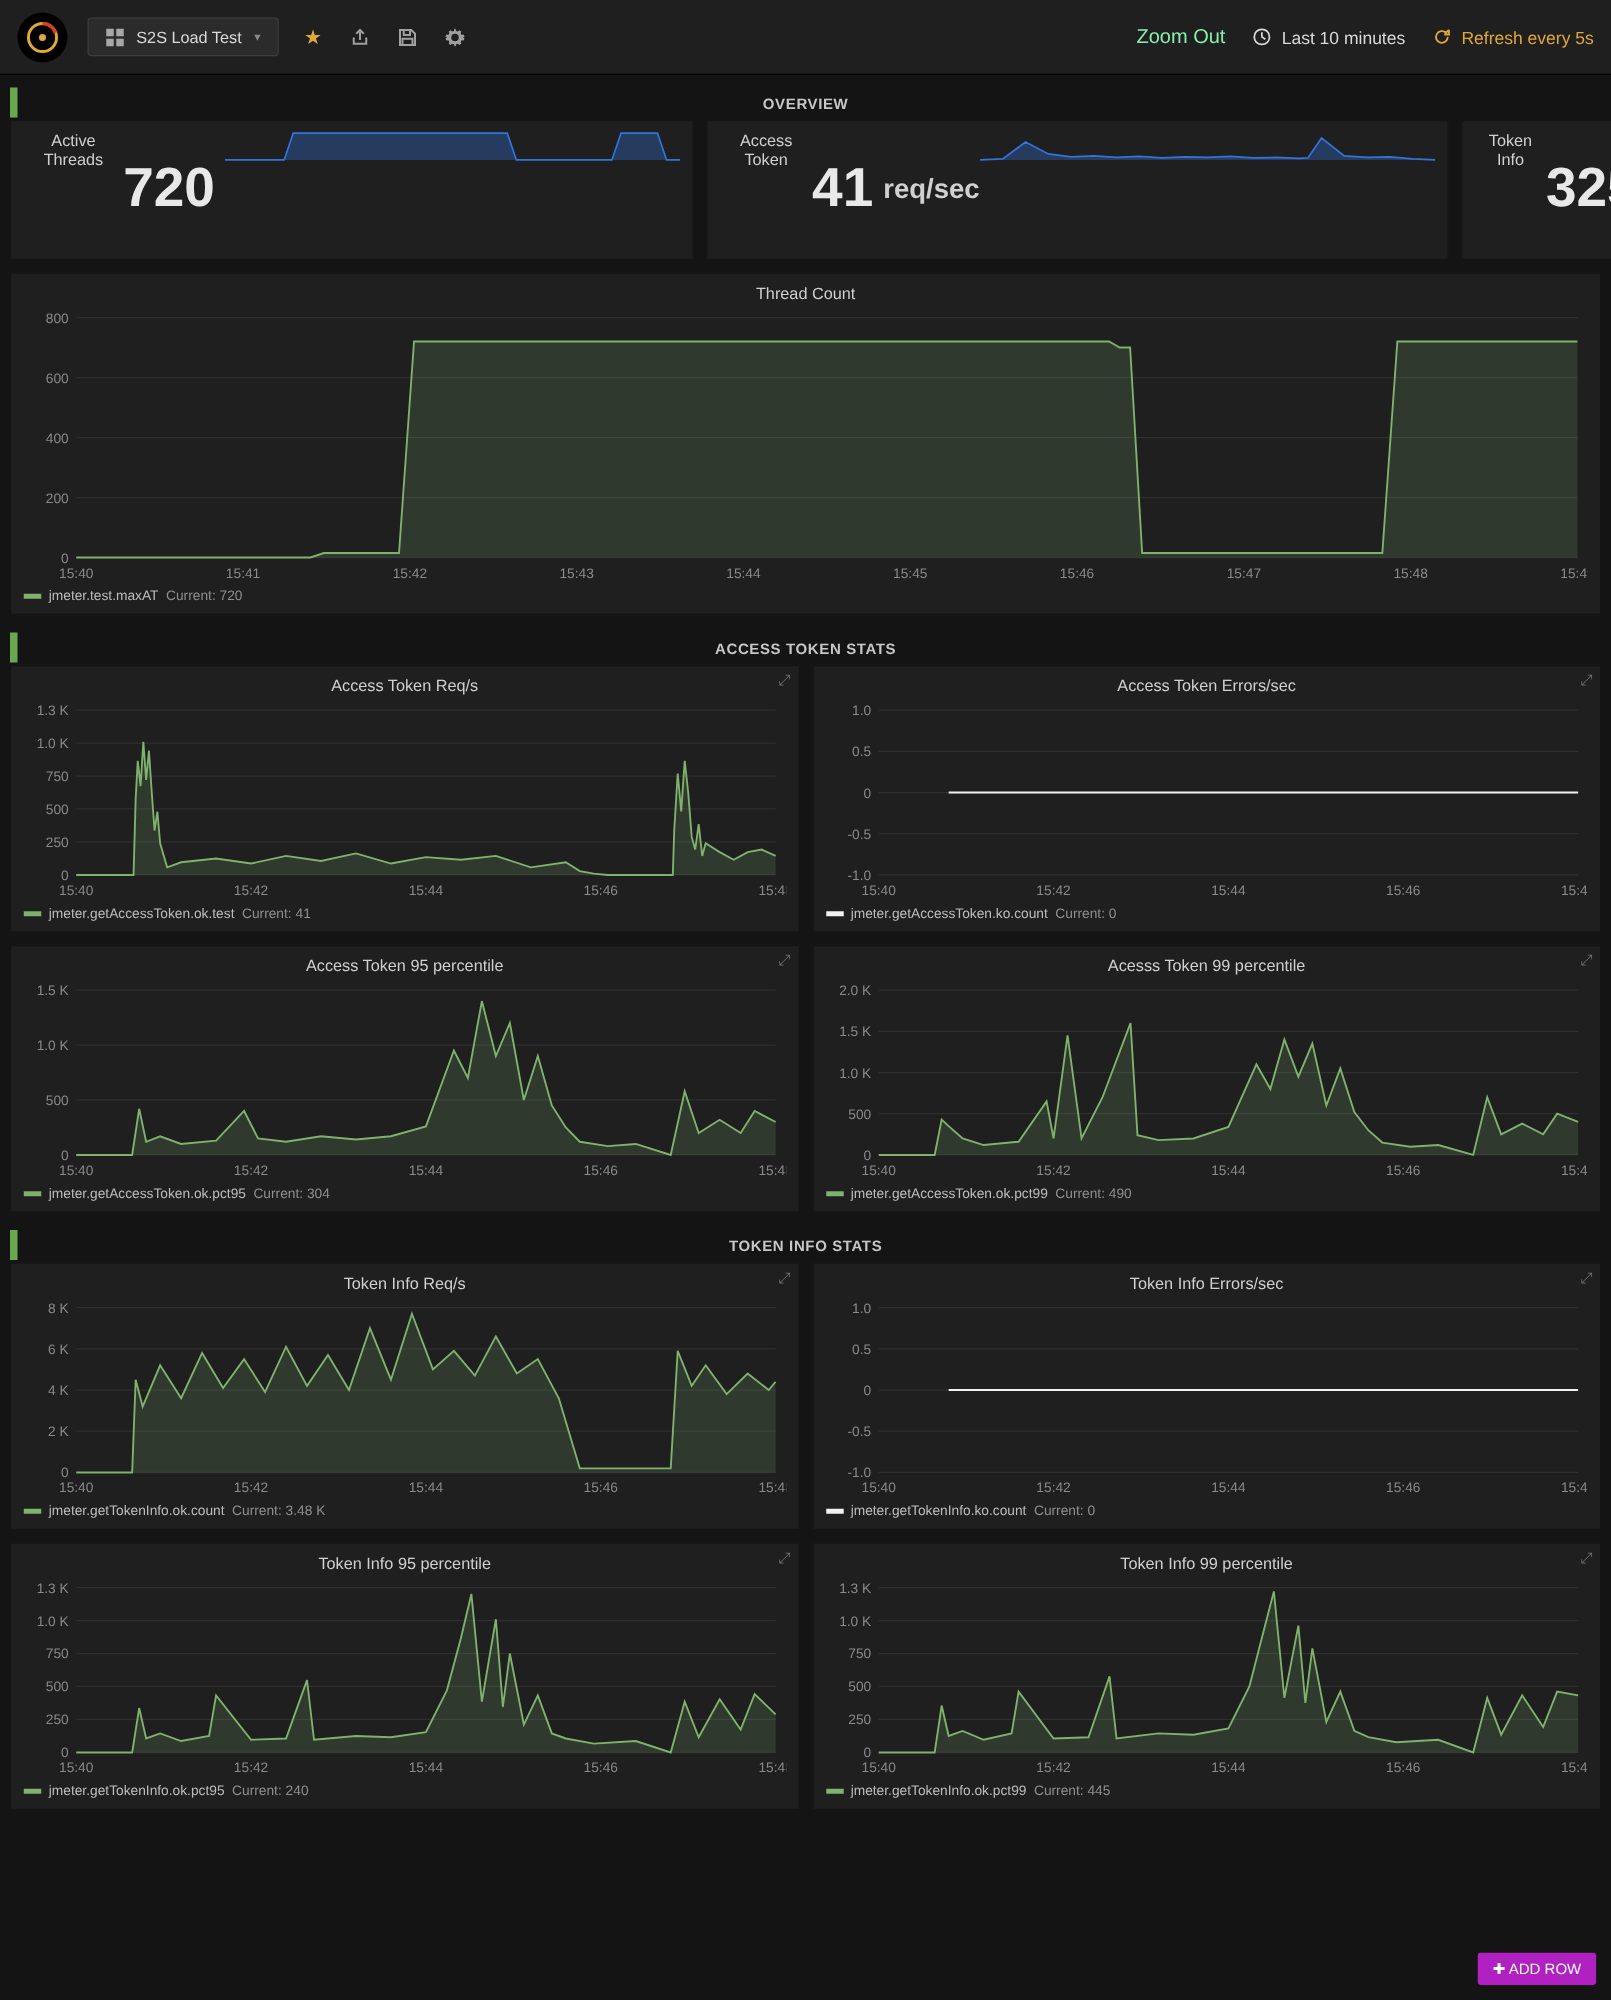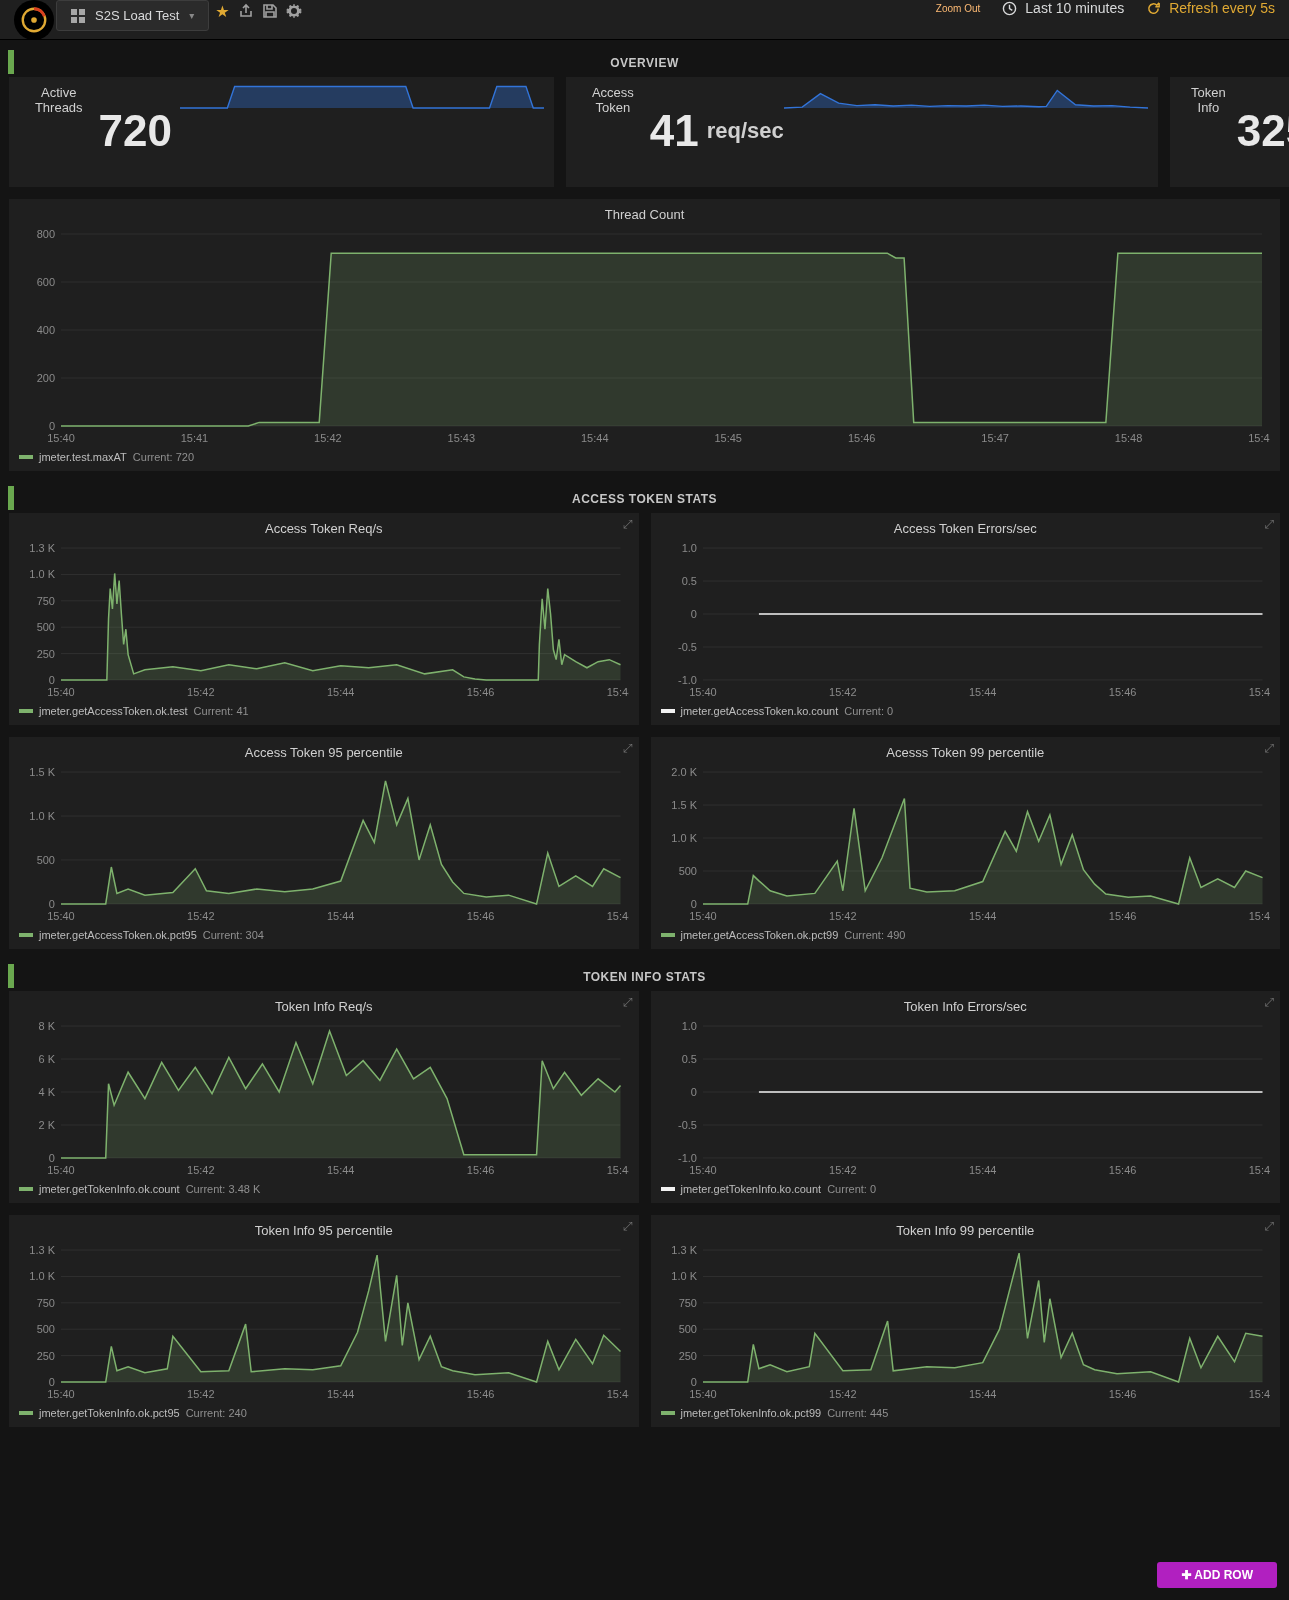--- a/index.html
+++ b/index.html
@@ -6,7 +6,7 @@
   *{box-sizing:border-box}
 
   
-  .topnav{height:40px;background:#1f1f1f;display:flex;align-items:flex-start;padding:0 14px;gap:2px;border-bottom:1px solid #000}
+  .topnav{height:60px;background:#1f1f1f;display:flex;align-items:center;padding:0 14px;gap:16px;border-bottom:1px solid #000}
   .logo{width:40px;height:40px;border-radius:50%;background:#000;display:flex;align-items:center;justify-content:center}
   .logo svg{width:30px;height:30px}
   .dash-picker{display:flex;align-items:center;gap:10px;background:#2b2b2b;border:1px solid #3d3d3d;border-radius:3px;padding:7px 14px;color:#d8d9da;cursor:pointer}

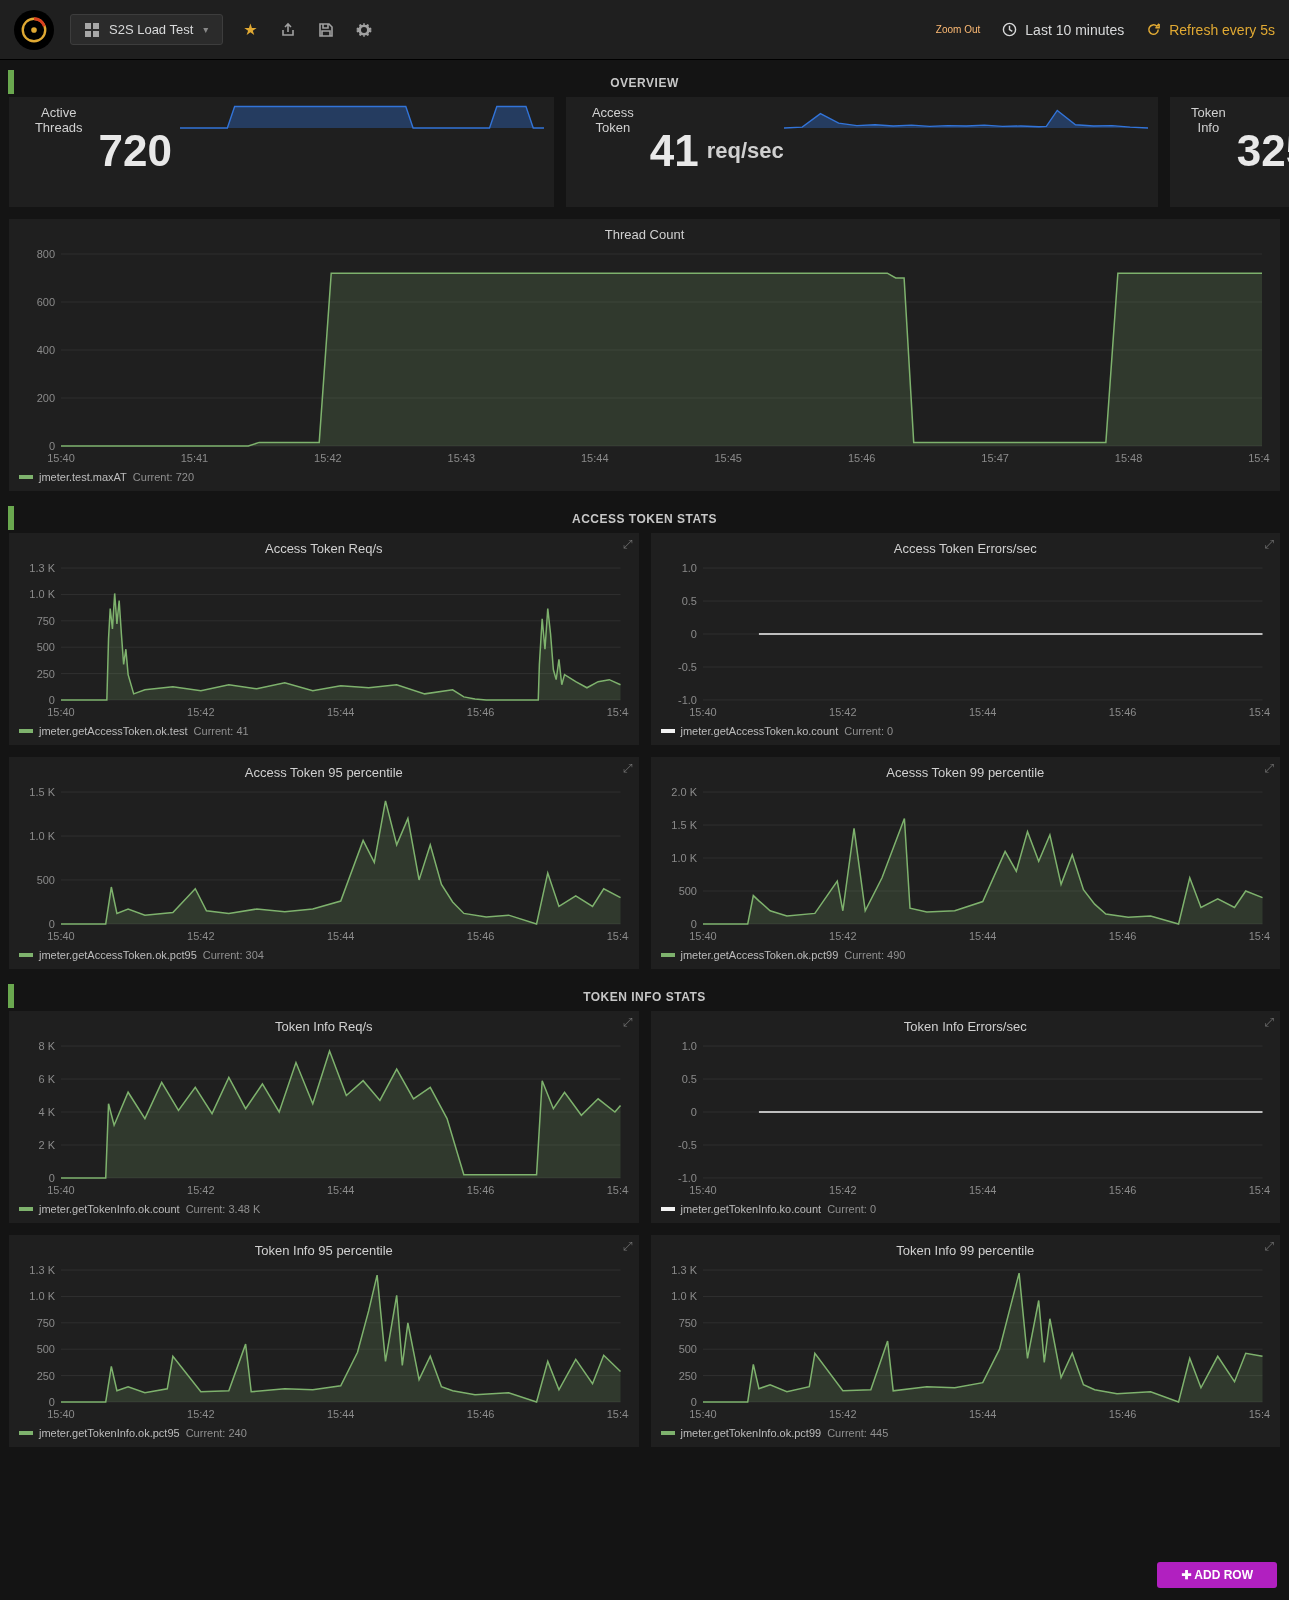--- a/index.html
+++ b/index.html
@@ -17,7 +17,7 @@
   .nav-ico.star{color:#e0a933}
   .spacer{flex:1}
   .timewrap{display:flex;align-items:center;gap:22px;font-size:14px}
-  .timewrap .zoom{color:#fdba74;font-size:10px;cursor:pointer}
+  .timewrap .zoom{color:#86efac;font-size:16px;cursor:pointer}
   .timewrap .time{color:#d8d9da;cursor:pointer;display:flex;align-items:center;gap:8px}
   .timewrap .refresh{color:#e0a933;cursor:pointer;display:flex;align-items:center;gap:8px}
 

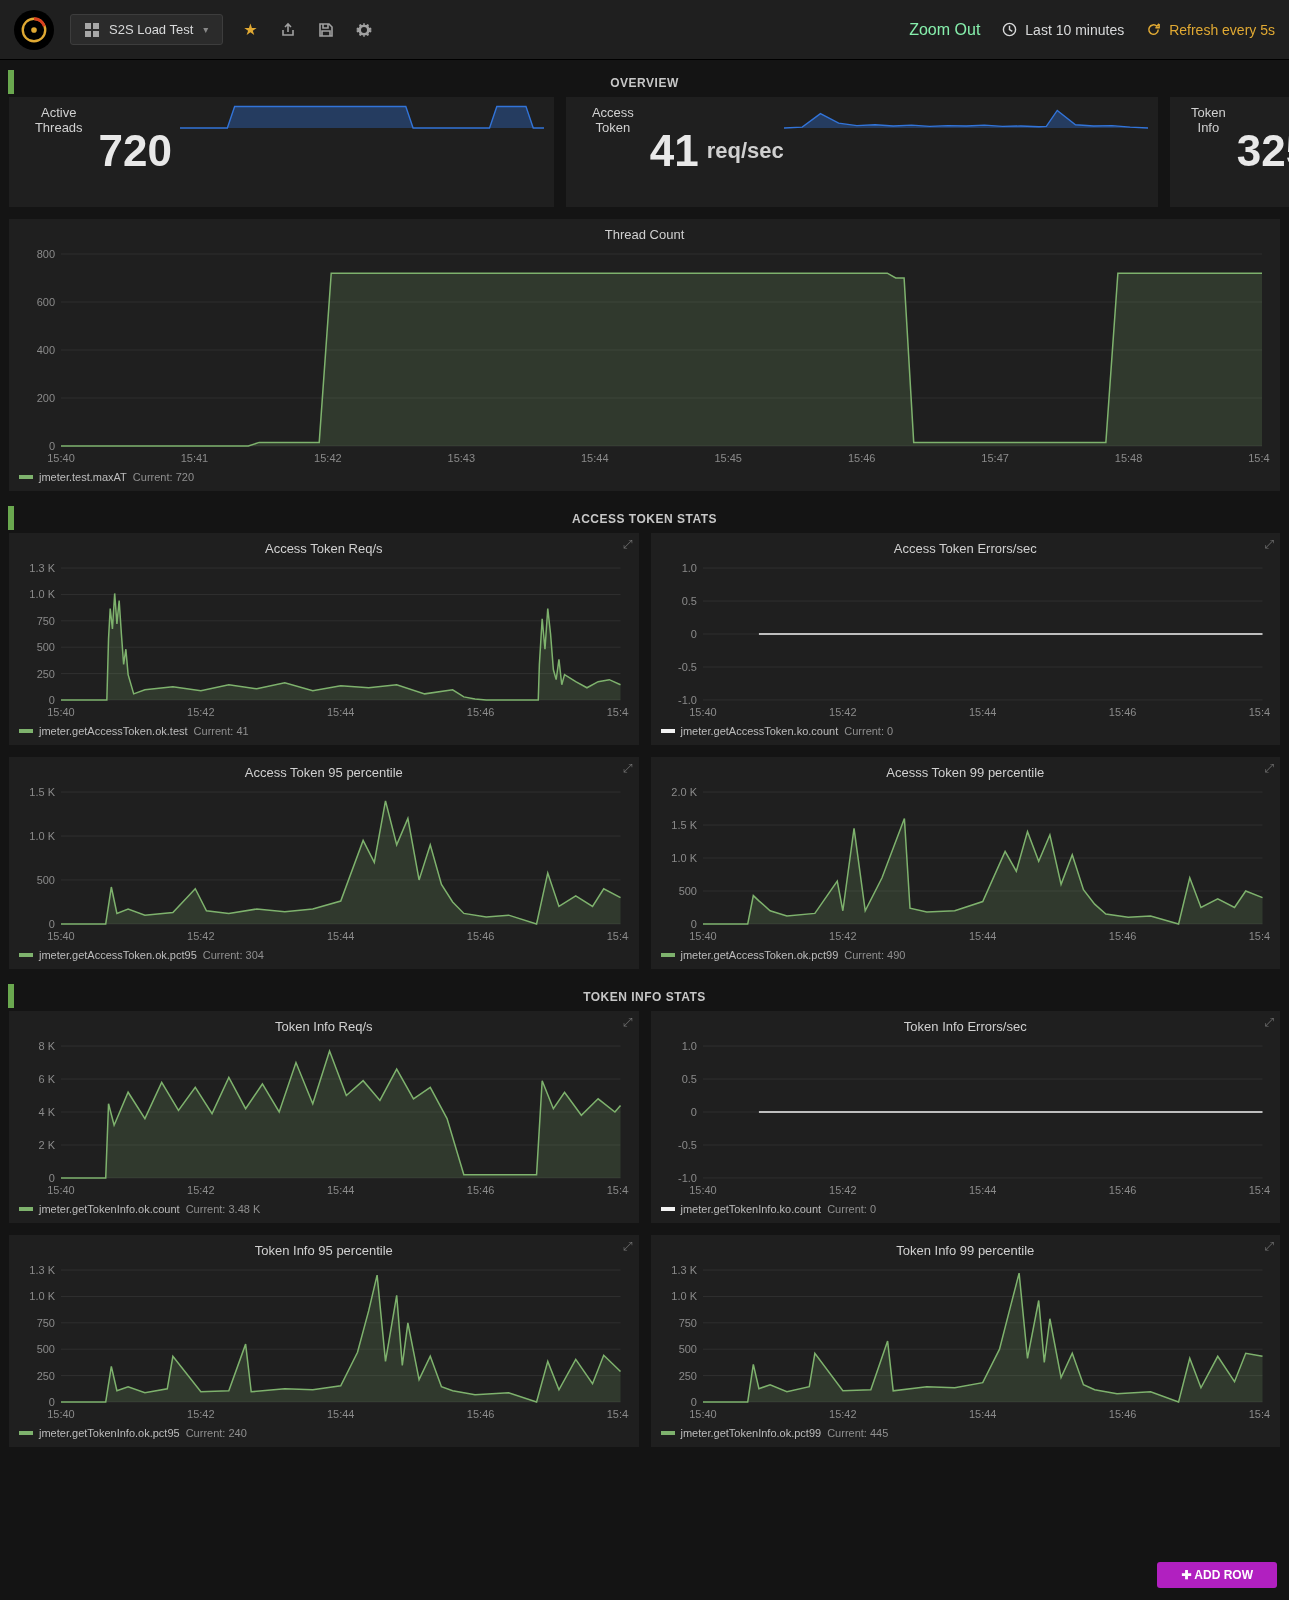--- a/index.html
+++ b/index.html
@@ -53,7 +53,7 @@
   .white .line{stroke:#f2f2f2;stroke-width:2}
 
   
-  .addrow{position:fixed;right:12px;bottom:12px;background:#b120c0;color:#fff;border:none;border-radius:3px;padding:6px 24px;font-size:12px;font-weight:bold;cursor:pointer}
+  .addrow{position:fixed;right:12px;bottom:12px;background:#b120c0;color:#fff;border:none;border-radius:3px;padding:6px 12px;font-size:12px;font-weight:normal;cursor:pointer}
 </style>
 </head>
 <body>

